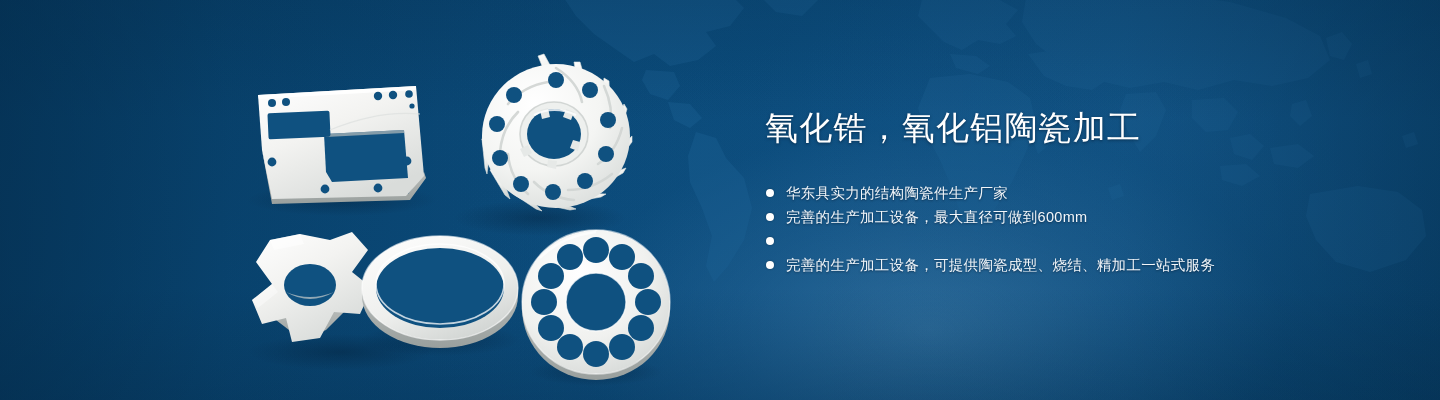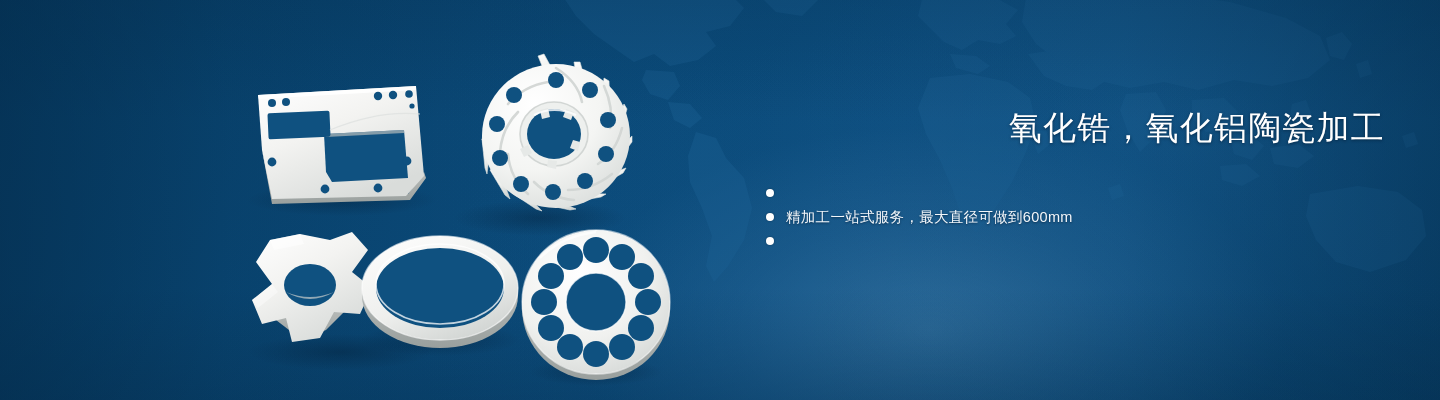--- a/index.html
+++ b/index.html
@@ -14,7 +14,6 @@
     overflow: hidden;
     font-family: "Liberation Sans", "DejaVu Sans", sans-serif;
     background: #ef4444;
-    text-align: right;
     -webkit-font-smoothing: antialiased;
   }
 

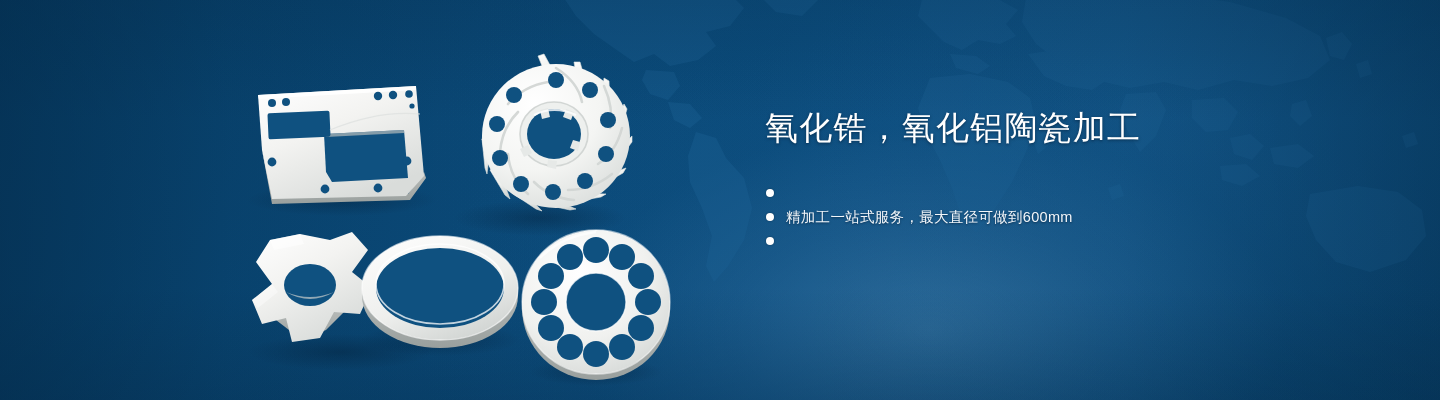--- a/index.html
+++ b/index.html
@@ -357,6 +357,7 @@
     <ul class="bullets">
       <li class="bullet-item">
         <span class="bullet-dot"></span>
+        <span class="bullet-text">华东具实力的结构陶瓷件生产厂家</span>
       </li>
       <li class="bullet-item">
         <span class="bullet-dot"></span>

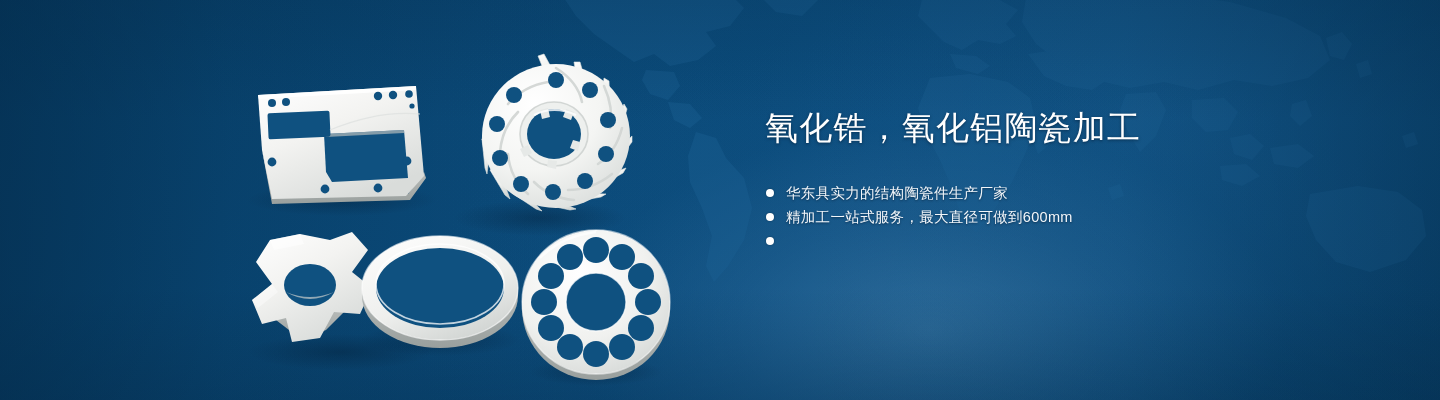--- a/index.html
+++ b/index.html
@@ -361,7 +361,7 @@
       </li>
       <li class="bullet-item">
         <span class="bullet-dot"></span>
-        <span class="bullet-text">精加工一站式服务，最大直径可做到600mm</span>
+        <span class="bullet-text">完善的生产加工设备，最大直径可做到600mm</span>
       </li>
       <li class="bullet-item">
         <span class="bullet-dot"></span>

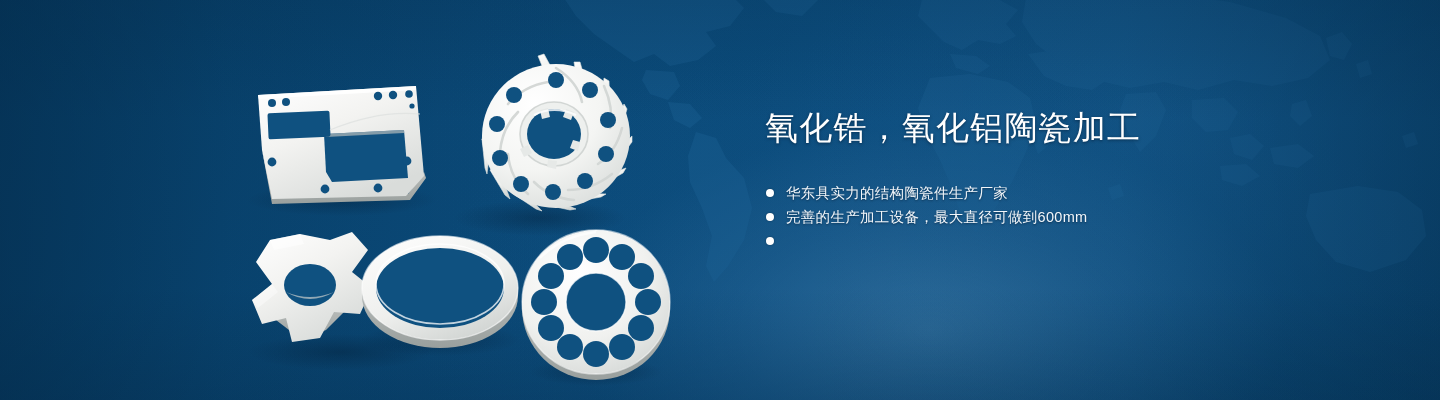--- a/index.html
+++ b/index.html
@@ -366,6 +366,10 @@
       <li class="bullet-item">
         <span class="bullet-dot"></span>
       </li>
+      <li class="bullet-item">
+        <span class="bullet-dot"></span>
+        <span class="bullet-text">完善的生产加工设备，可提供陶瓷成型、烧结、精加工一站式服务</span>
+      </li>
     </ul>
   </div>
 

